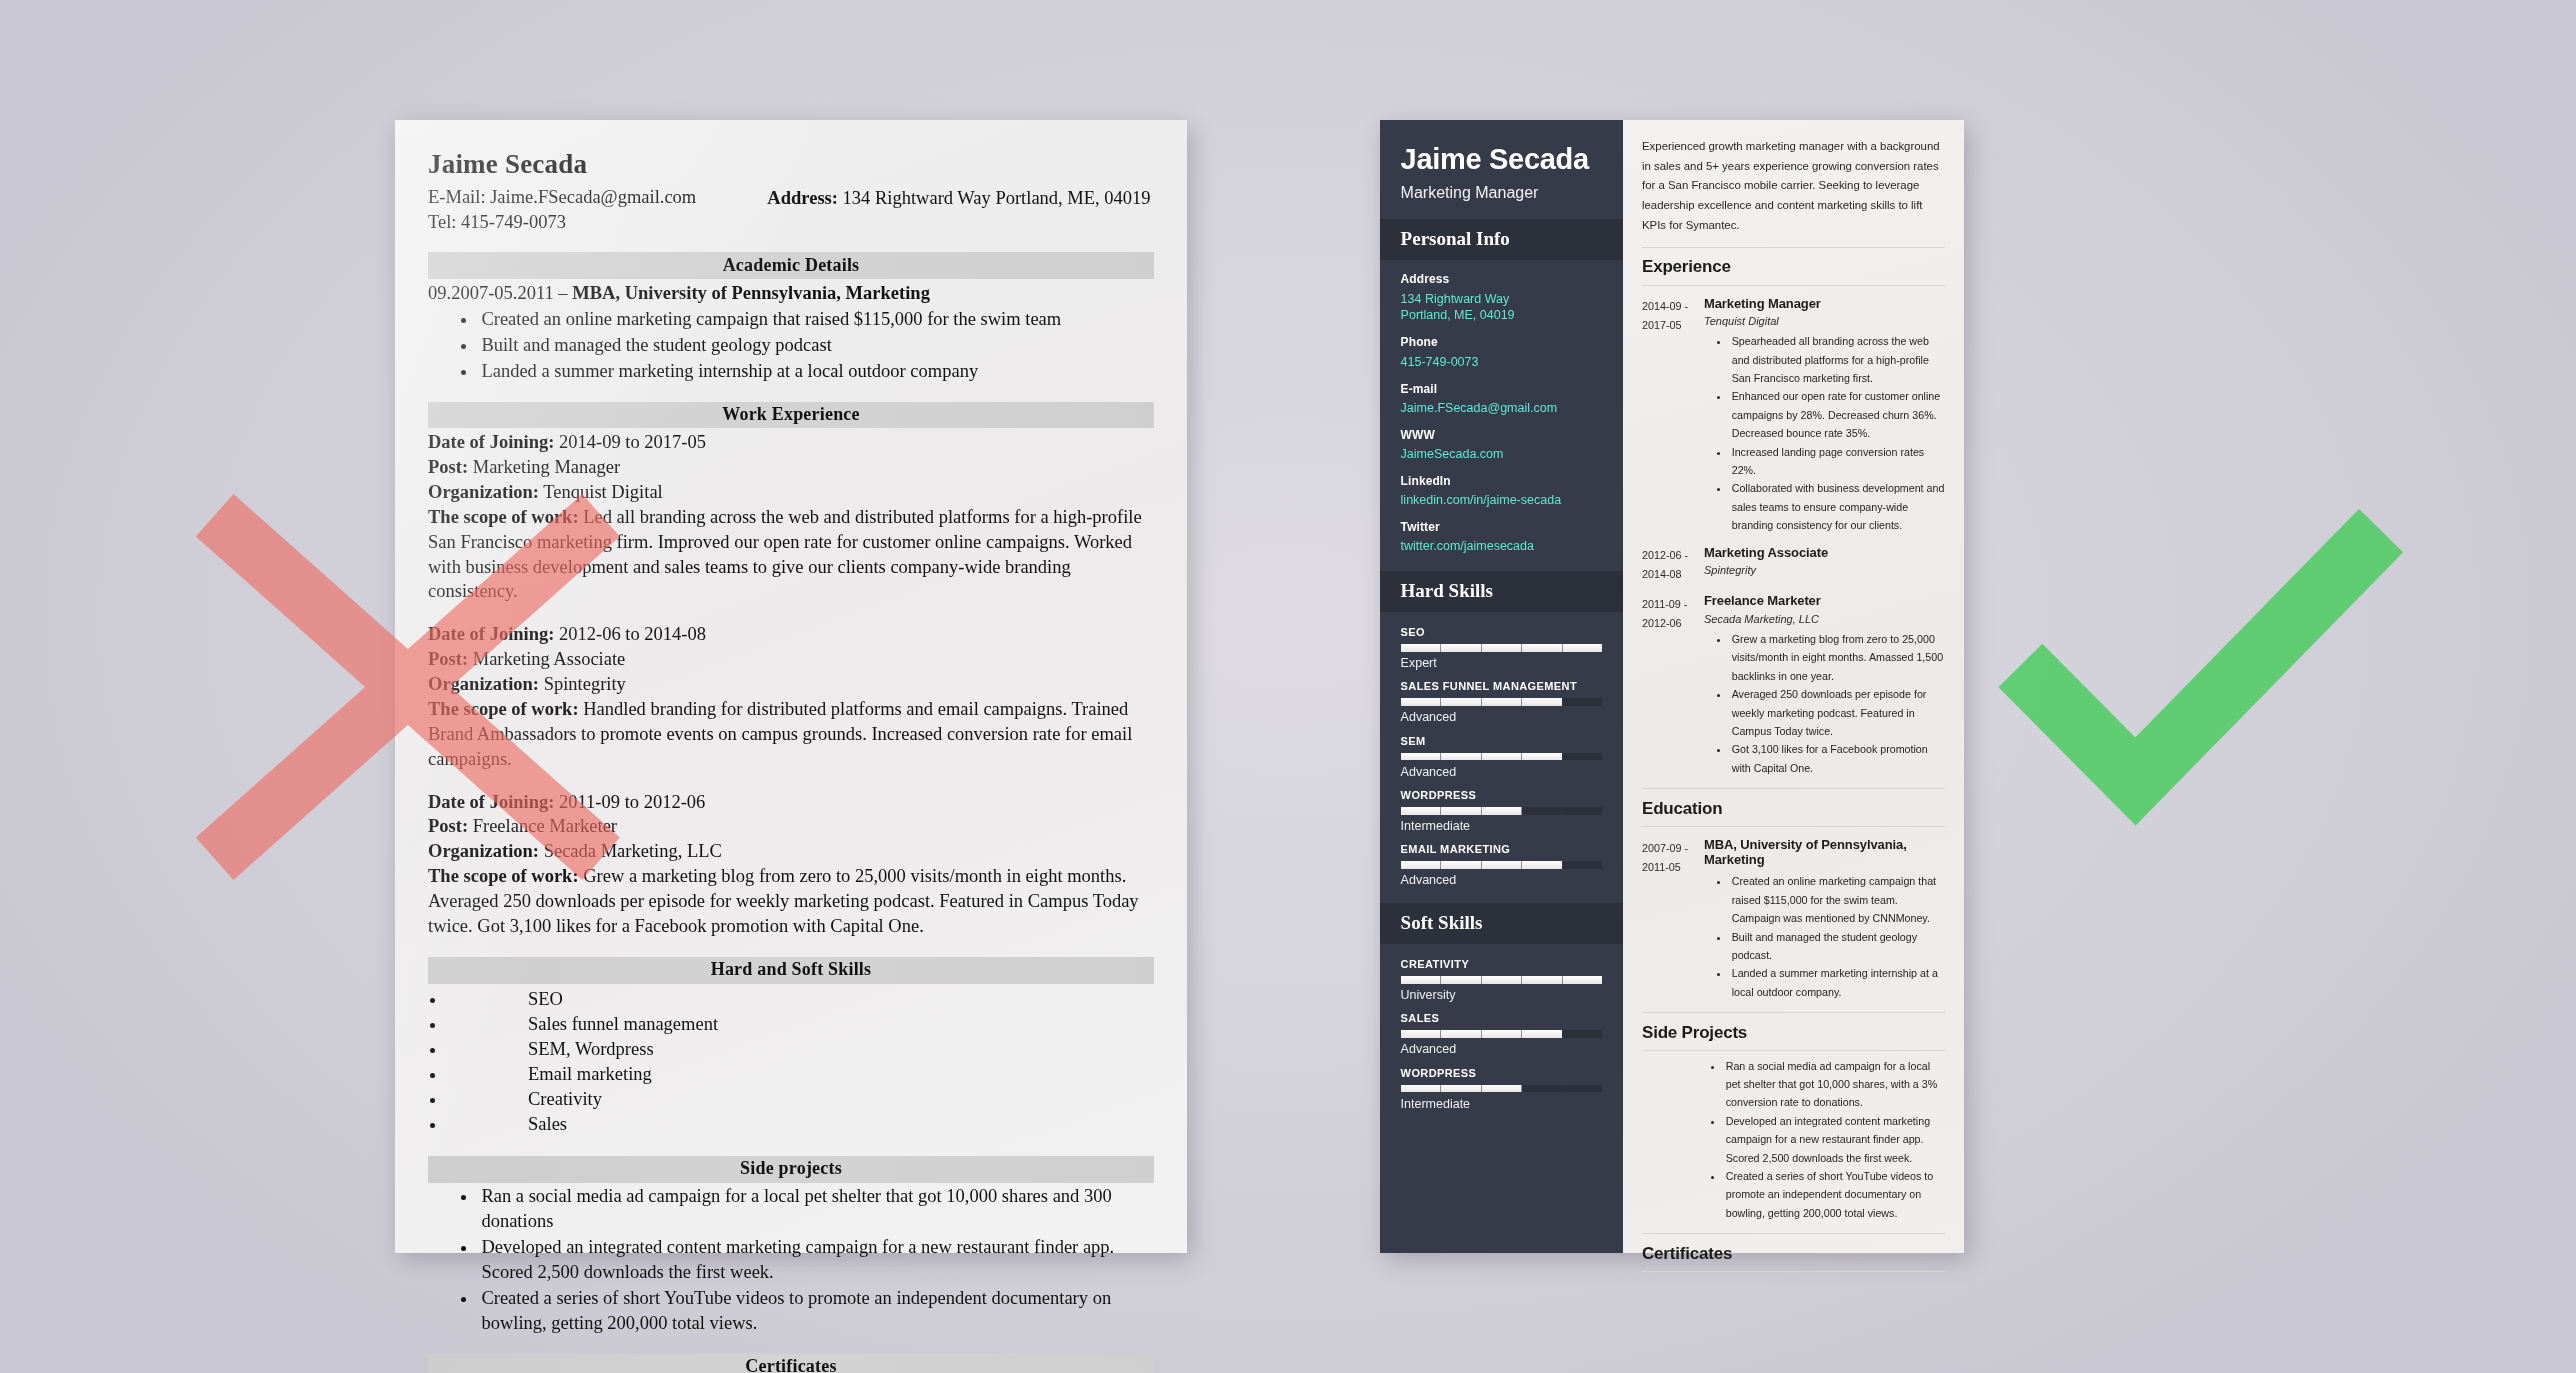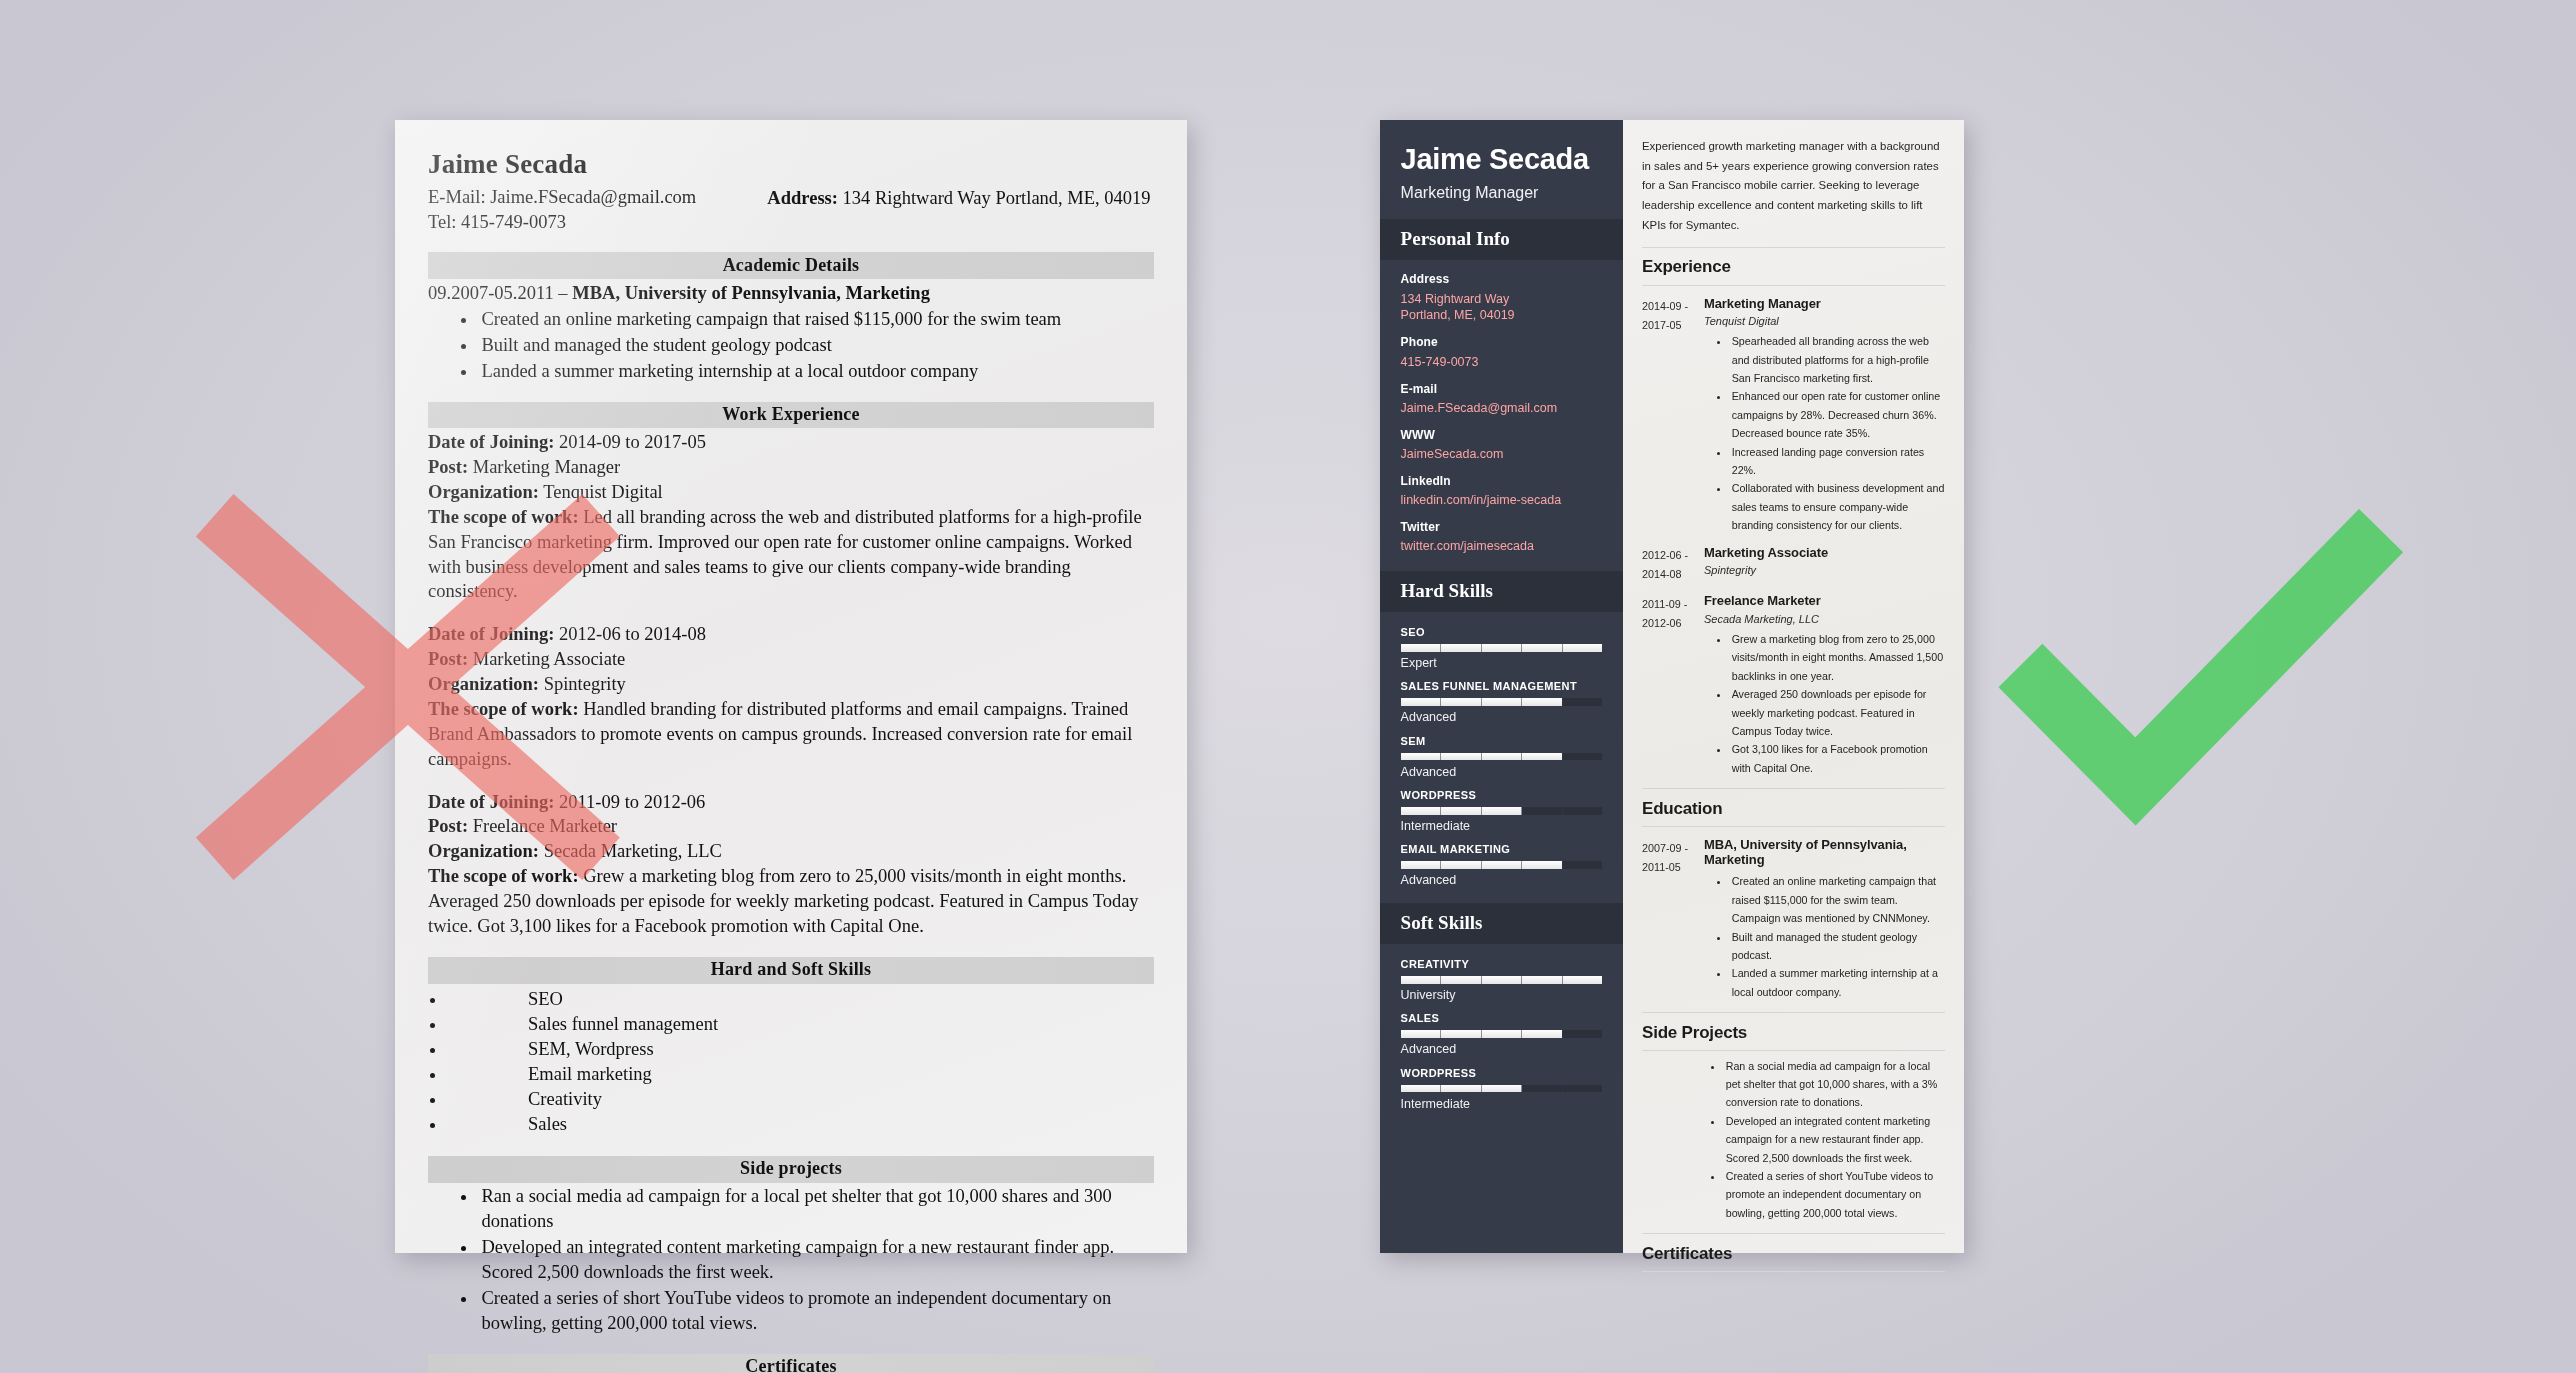--- a/index.html
+++ b/index.html
@@ -99,7 +99,7 @@
   .r-side-body { padding: 12px 20.6px 0 20.6px; }
   .r-field-label { font-size: 12px; font-weight: bold; margin-top: 11px; letter-spacing: 0.1px; }
   .r-field-label:first-child { margin-top: 0; }
-  .r-field-value { font-size: 12.5px; margin-top: 4.3px; color: #fca5a5; line-height: 1.35; }
+  .r-field-value { font-size: 12.5px; margin-top: 4.3px; color: #5eead4; line-height: 1.35; }
 
   .r-skill { margin-top: 10.3px; }
   .r-skill:first-child { margin-top: 1.7px; }

